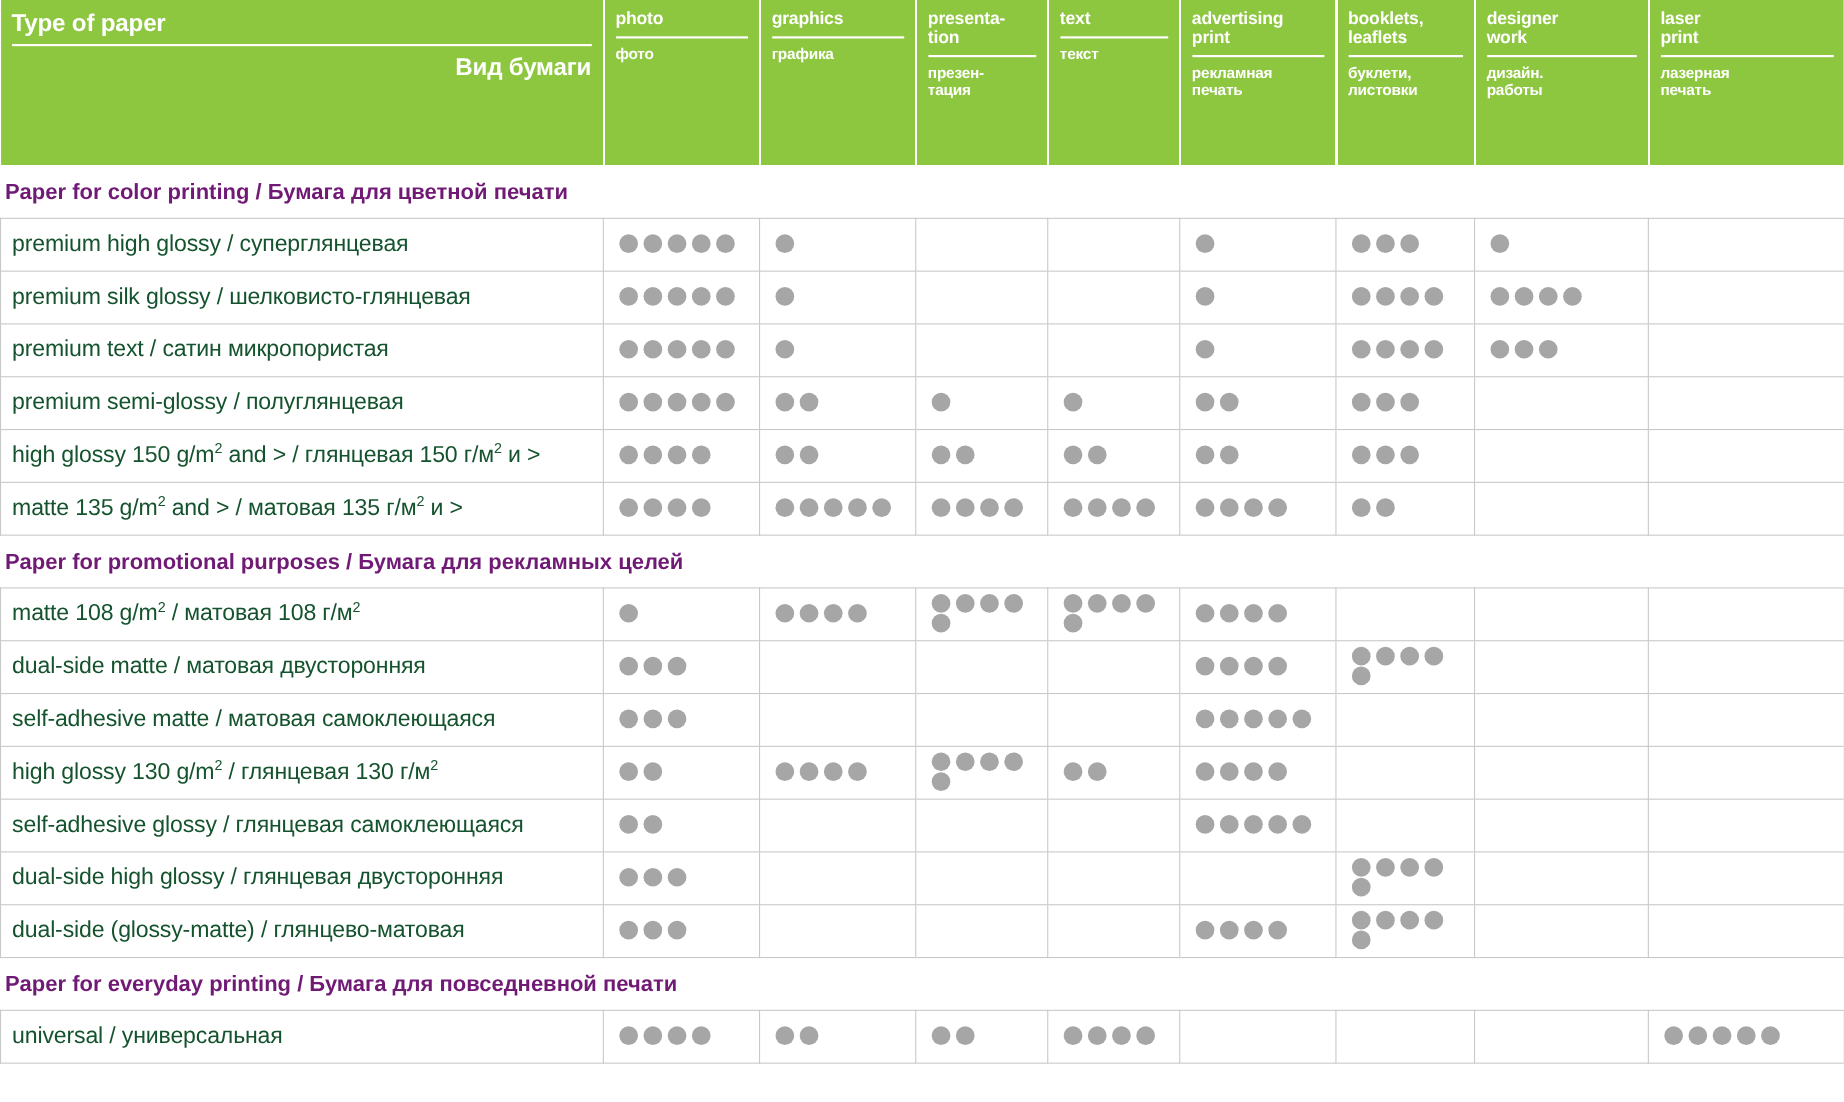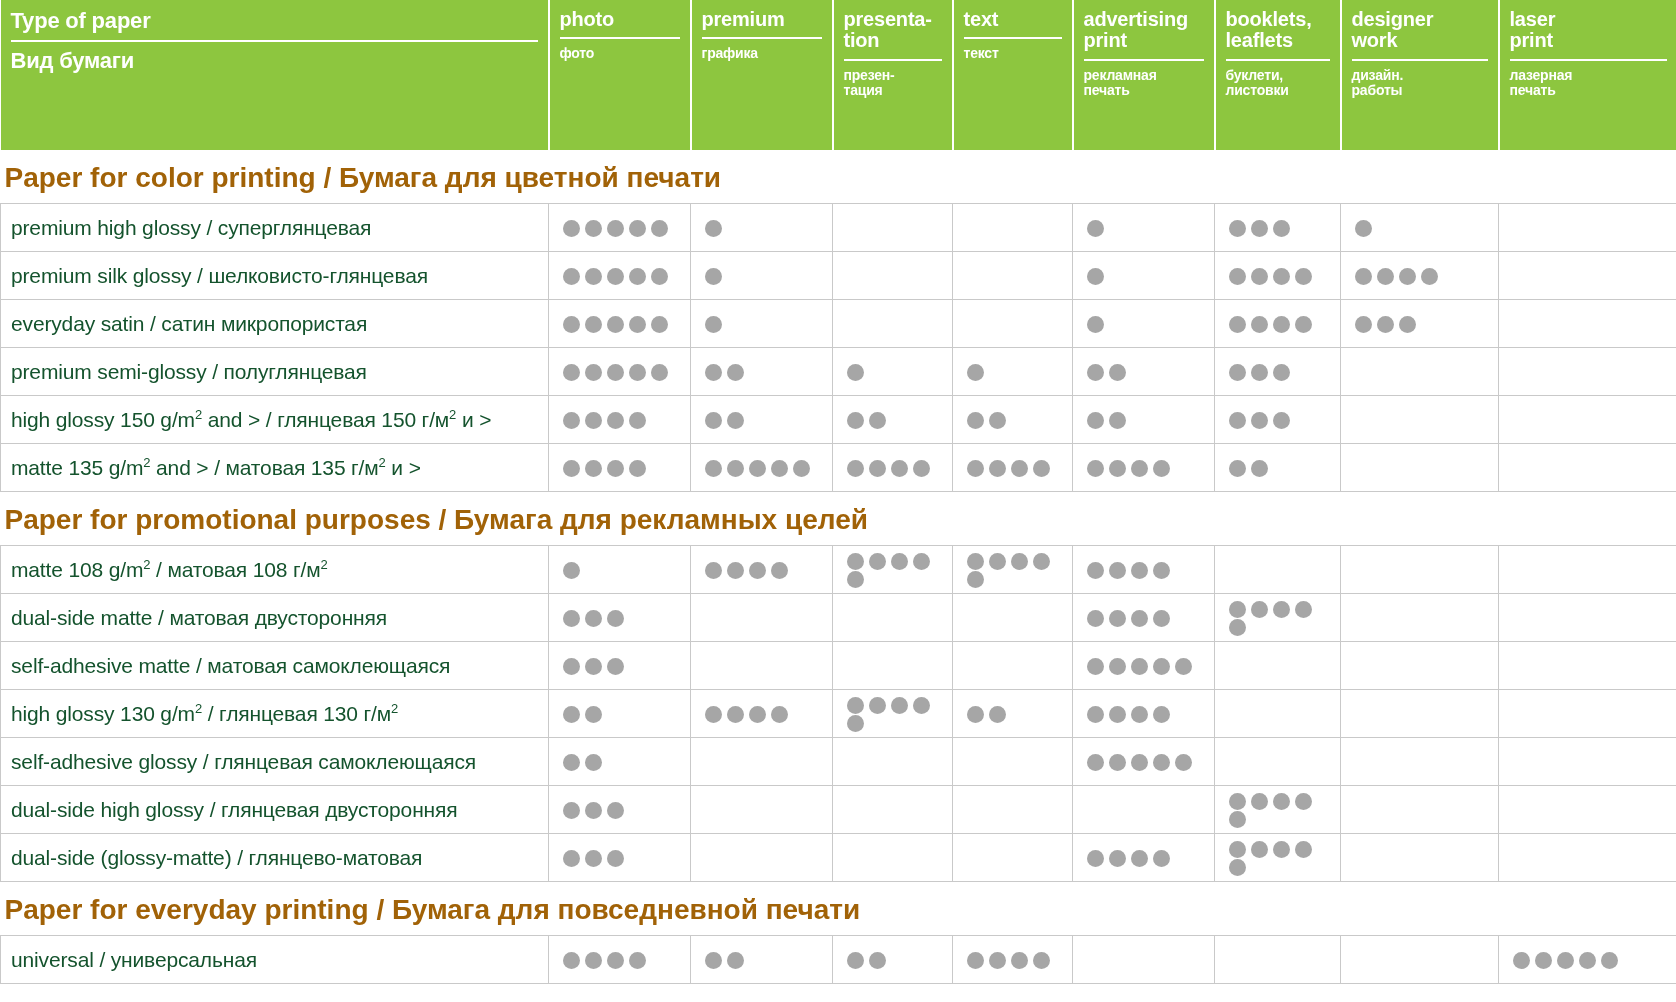--- a/index.html
+++ b/index.html
@@ -37,7 +37,7 @@
     height: 150px;
   }
   .hdr-cell .en {
-    font-size: 20px;
+    font-size: 16px;
     font-weight: bold;
     line-height: 1.07;
     letter-spacing: -0.2px;

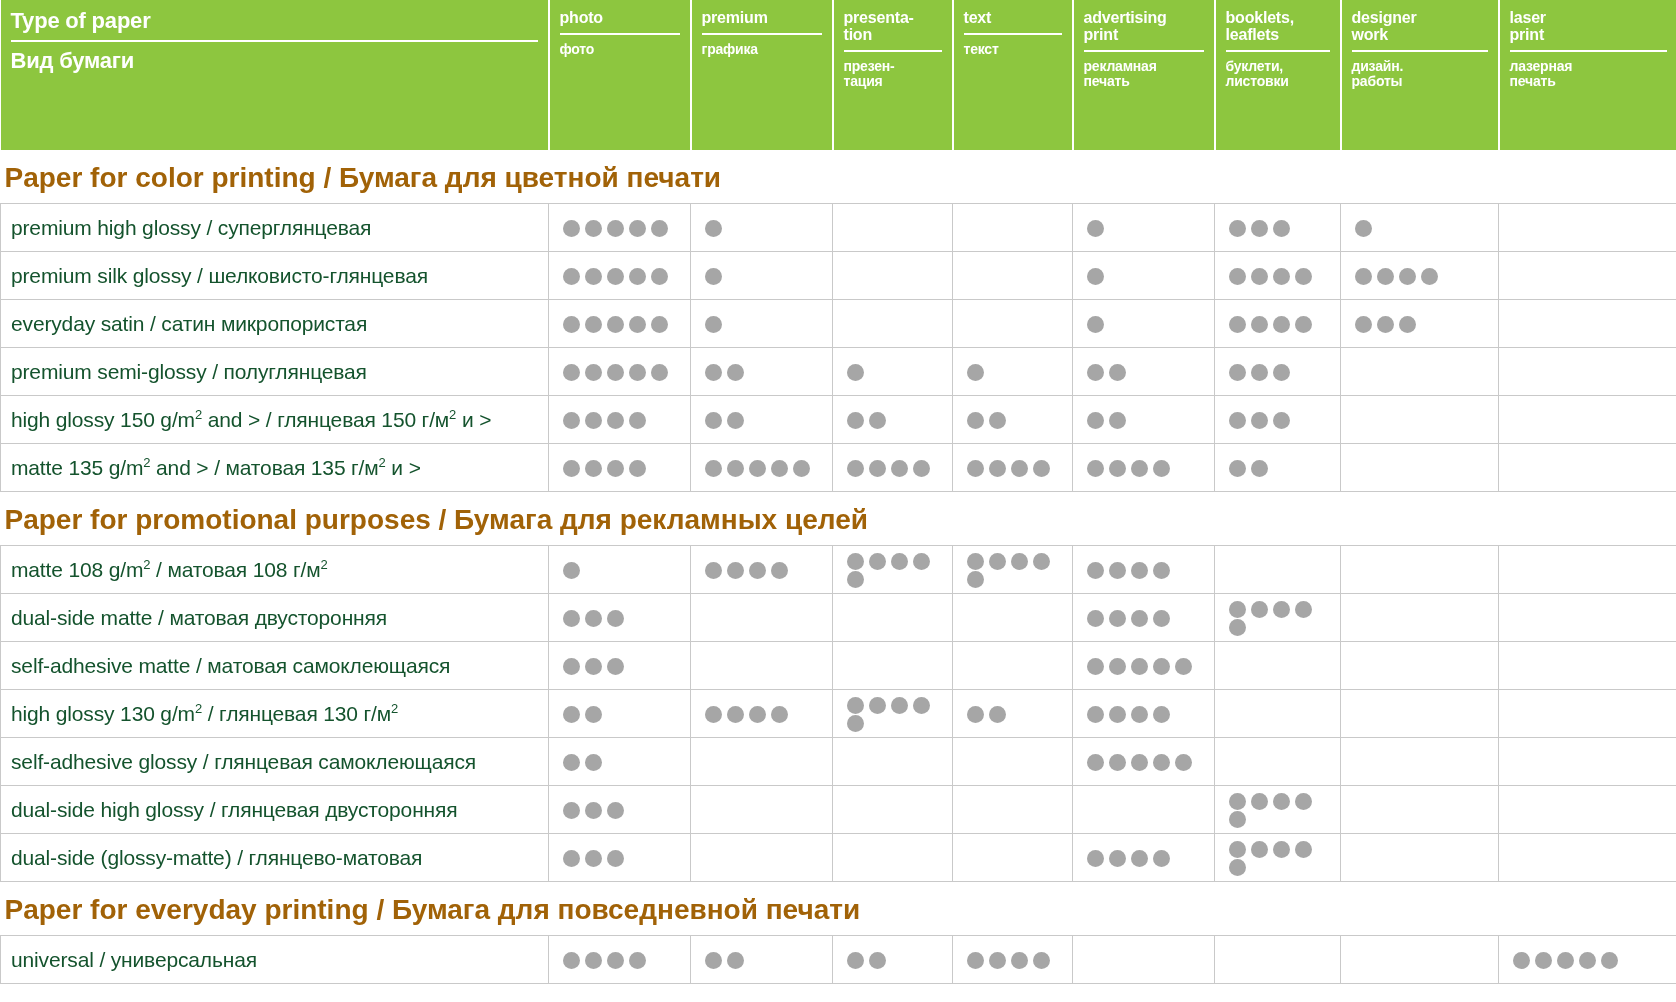--- a/index.html
+++ b/index.html
@@ -154,7 +154,7 @@
           <td class="hdr-cell sep">
             <div class="hdr-inner">
               <div class="hdr-en-wrap">
-                <span class="en">premium</span>
+                <span class="en">graphics</span>
               </div>
               <div class="divider"></div>
               <div class="hdr-ru-wrap">

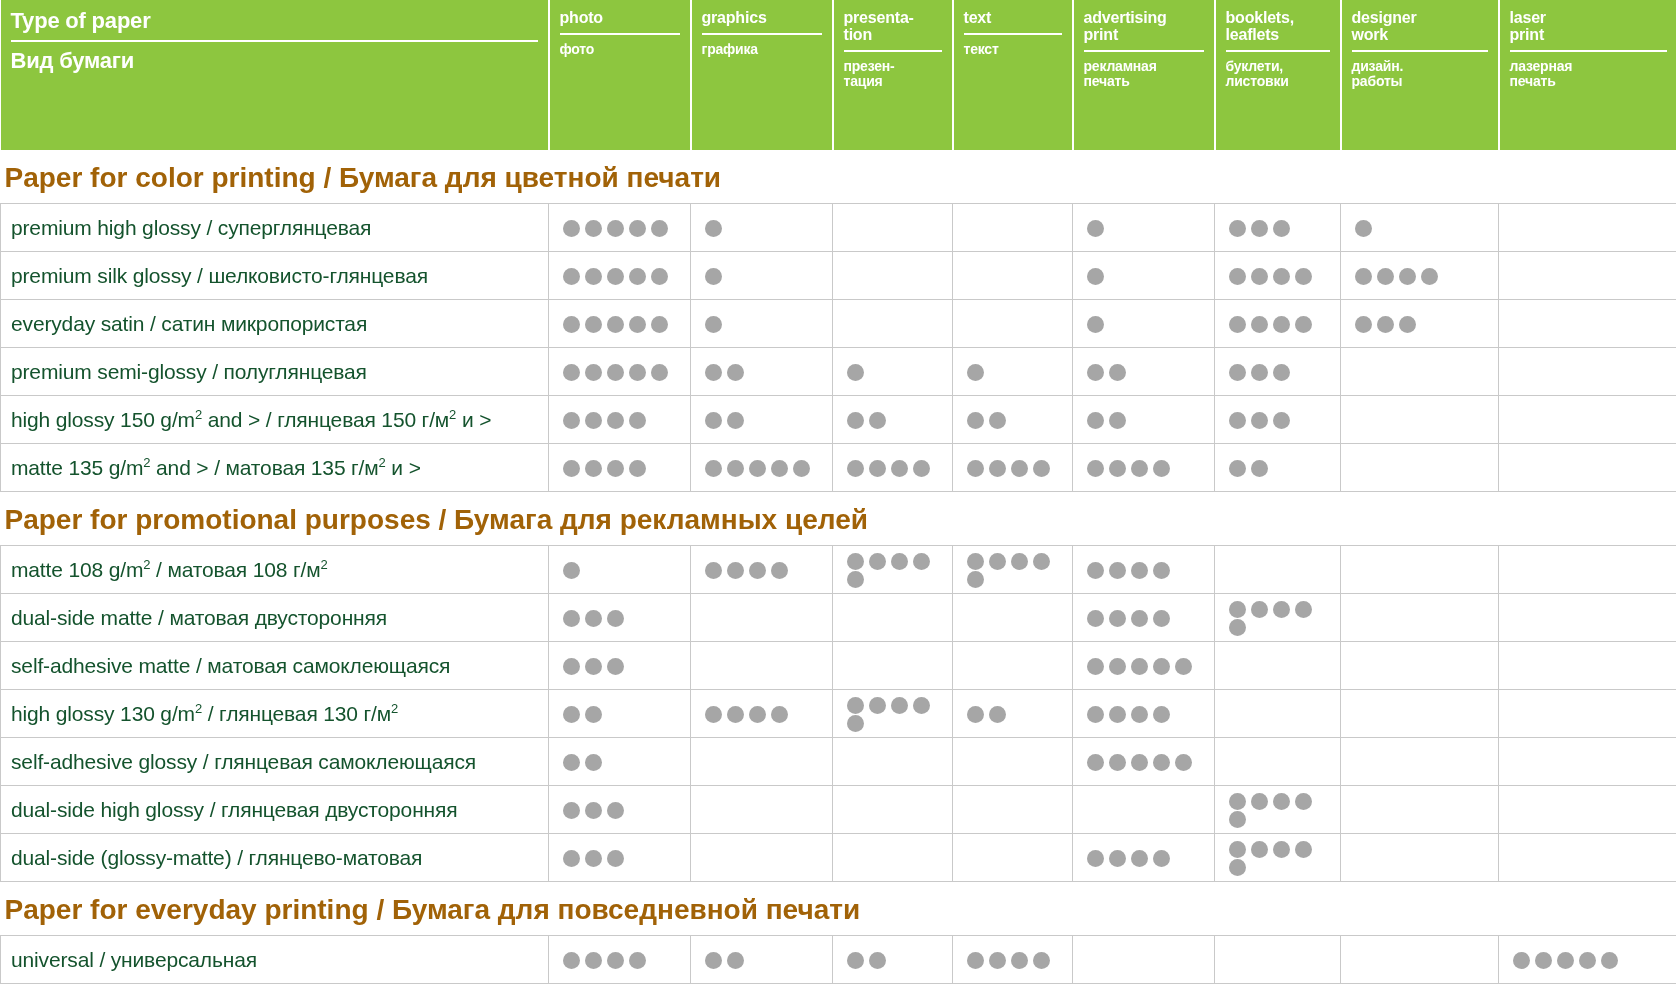--- a/index.html
+++ b/index.html
@@ -58,7 +58,7 @@
   }
   
   .hdr-first .en { font-size: 22px; }
-  .hdr-first .ru { font-size: 22px; }
+  .hdr-first .ru { font-size: 22px; text-align: right; }
 
   .hdr-inner {
     display: flex;

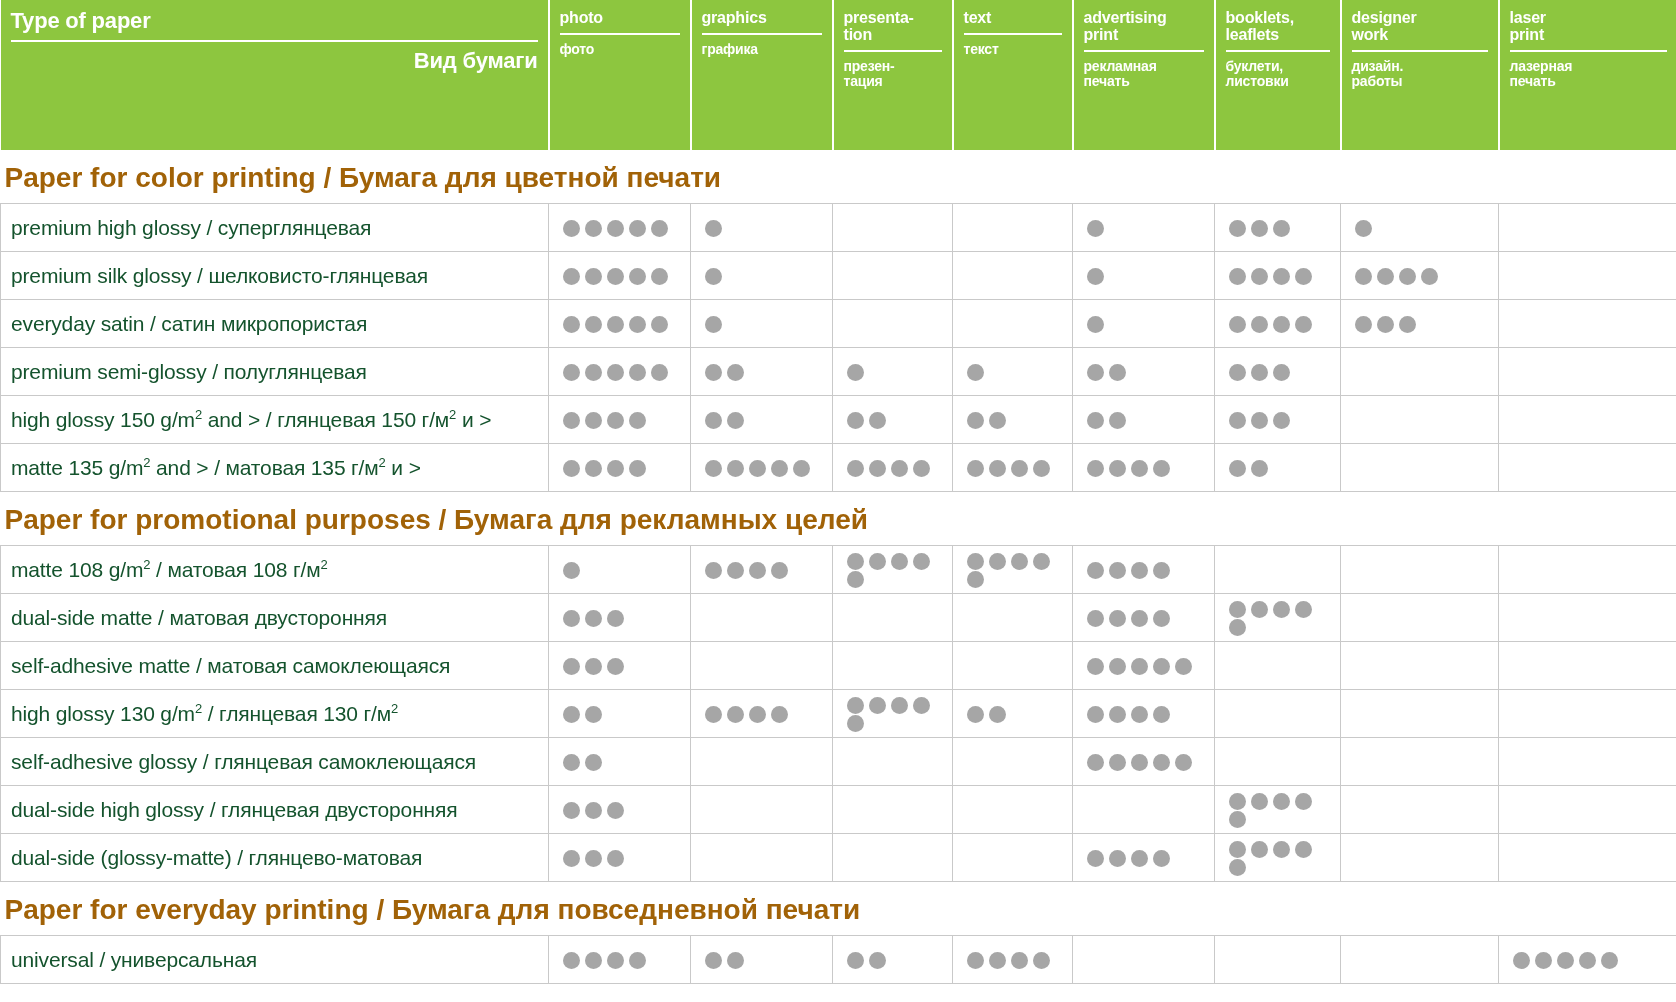--- a/index.html
+++ b/index.html
@@ -74,9 +74,9 @@
   
   tr.section td {
     padding: 12px 4px 9px 4px;
-    font-size: 28px;
+    font-size: 20px;
     font-weight: bold;
-    color: #a16207;
+    color: #701a75;
     border: none;
     background: #ffffff;
   }

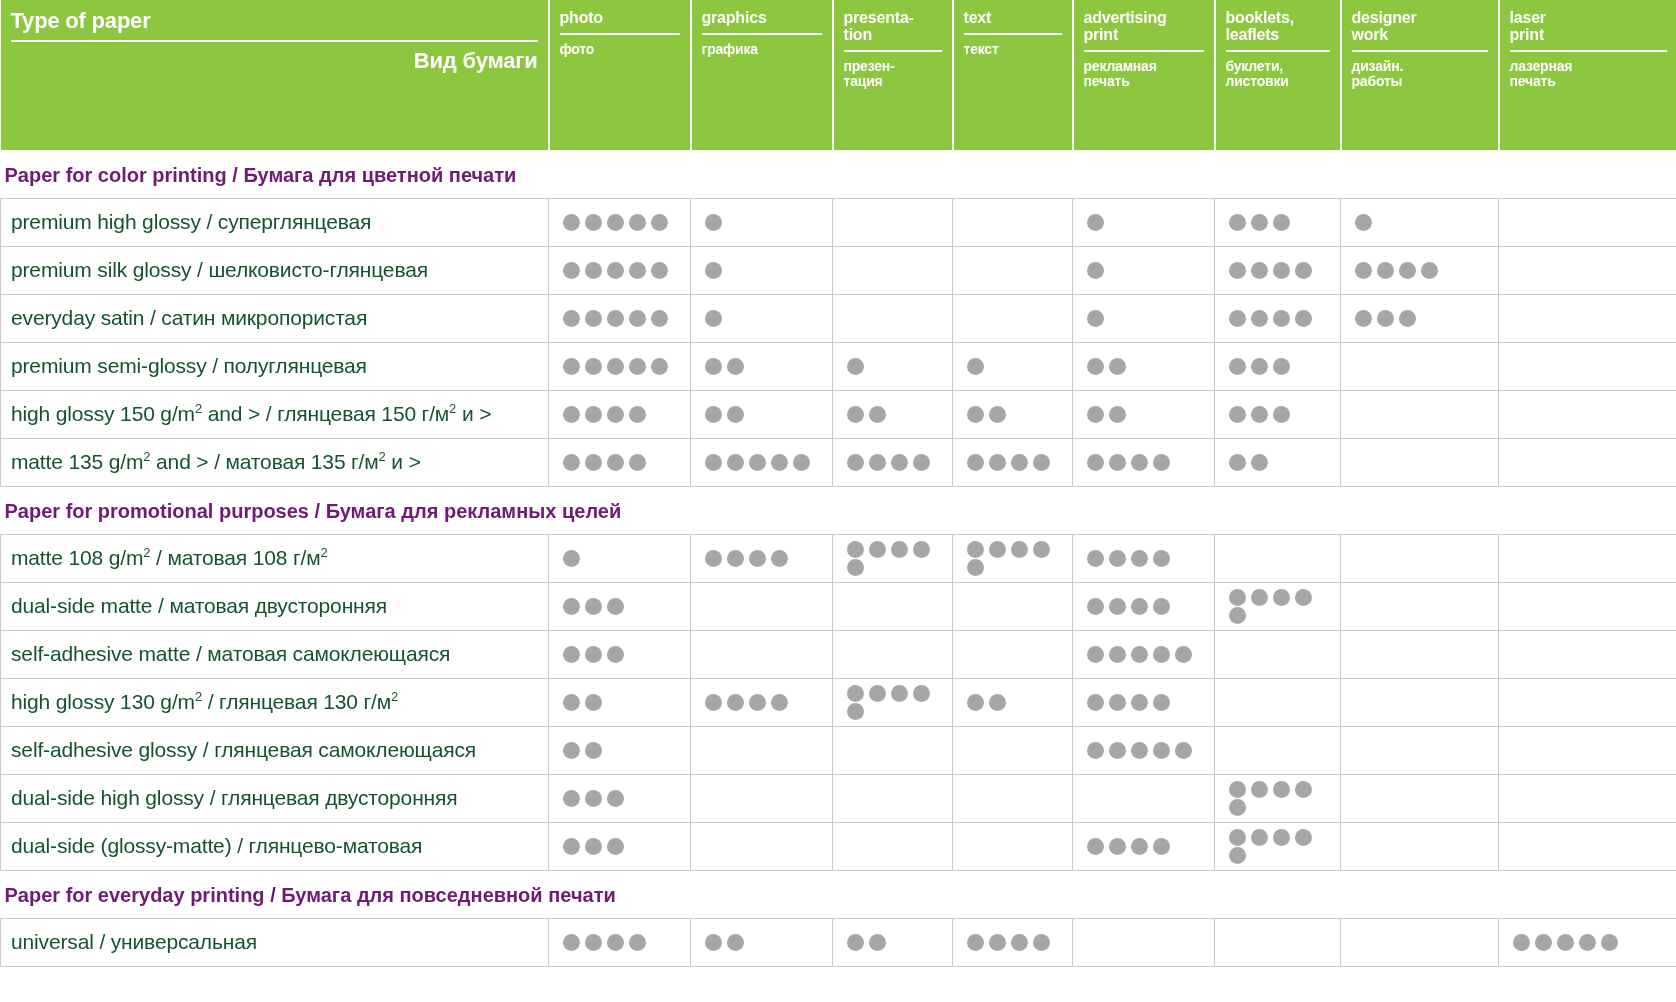--- a/index.html
+++ b/index.html
@@ -257,7 +257,7 @@
           <td class="dots"></td>
         </tr>
         <tr class="data-row">
-          <td class="label">everyday satin / сатин микропористая</td>
+          <td class="label">premium text / сатин микропористая</td>
           <td class="dots"><span class="dot"></span><span class="dot"></span><span class="dot"></span><span class="dot"></span><span class="dot"></span></td>
           <td class="dots"><span class="dot"></span></td>
           <td class="dots"></td>

